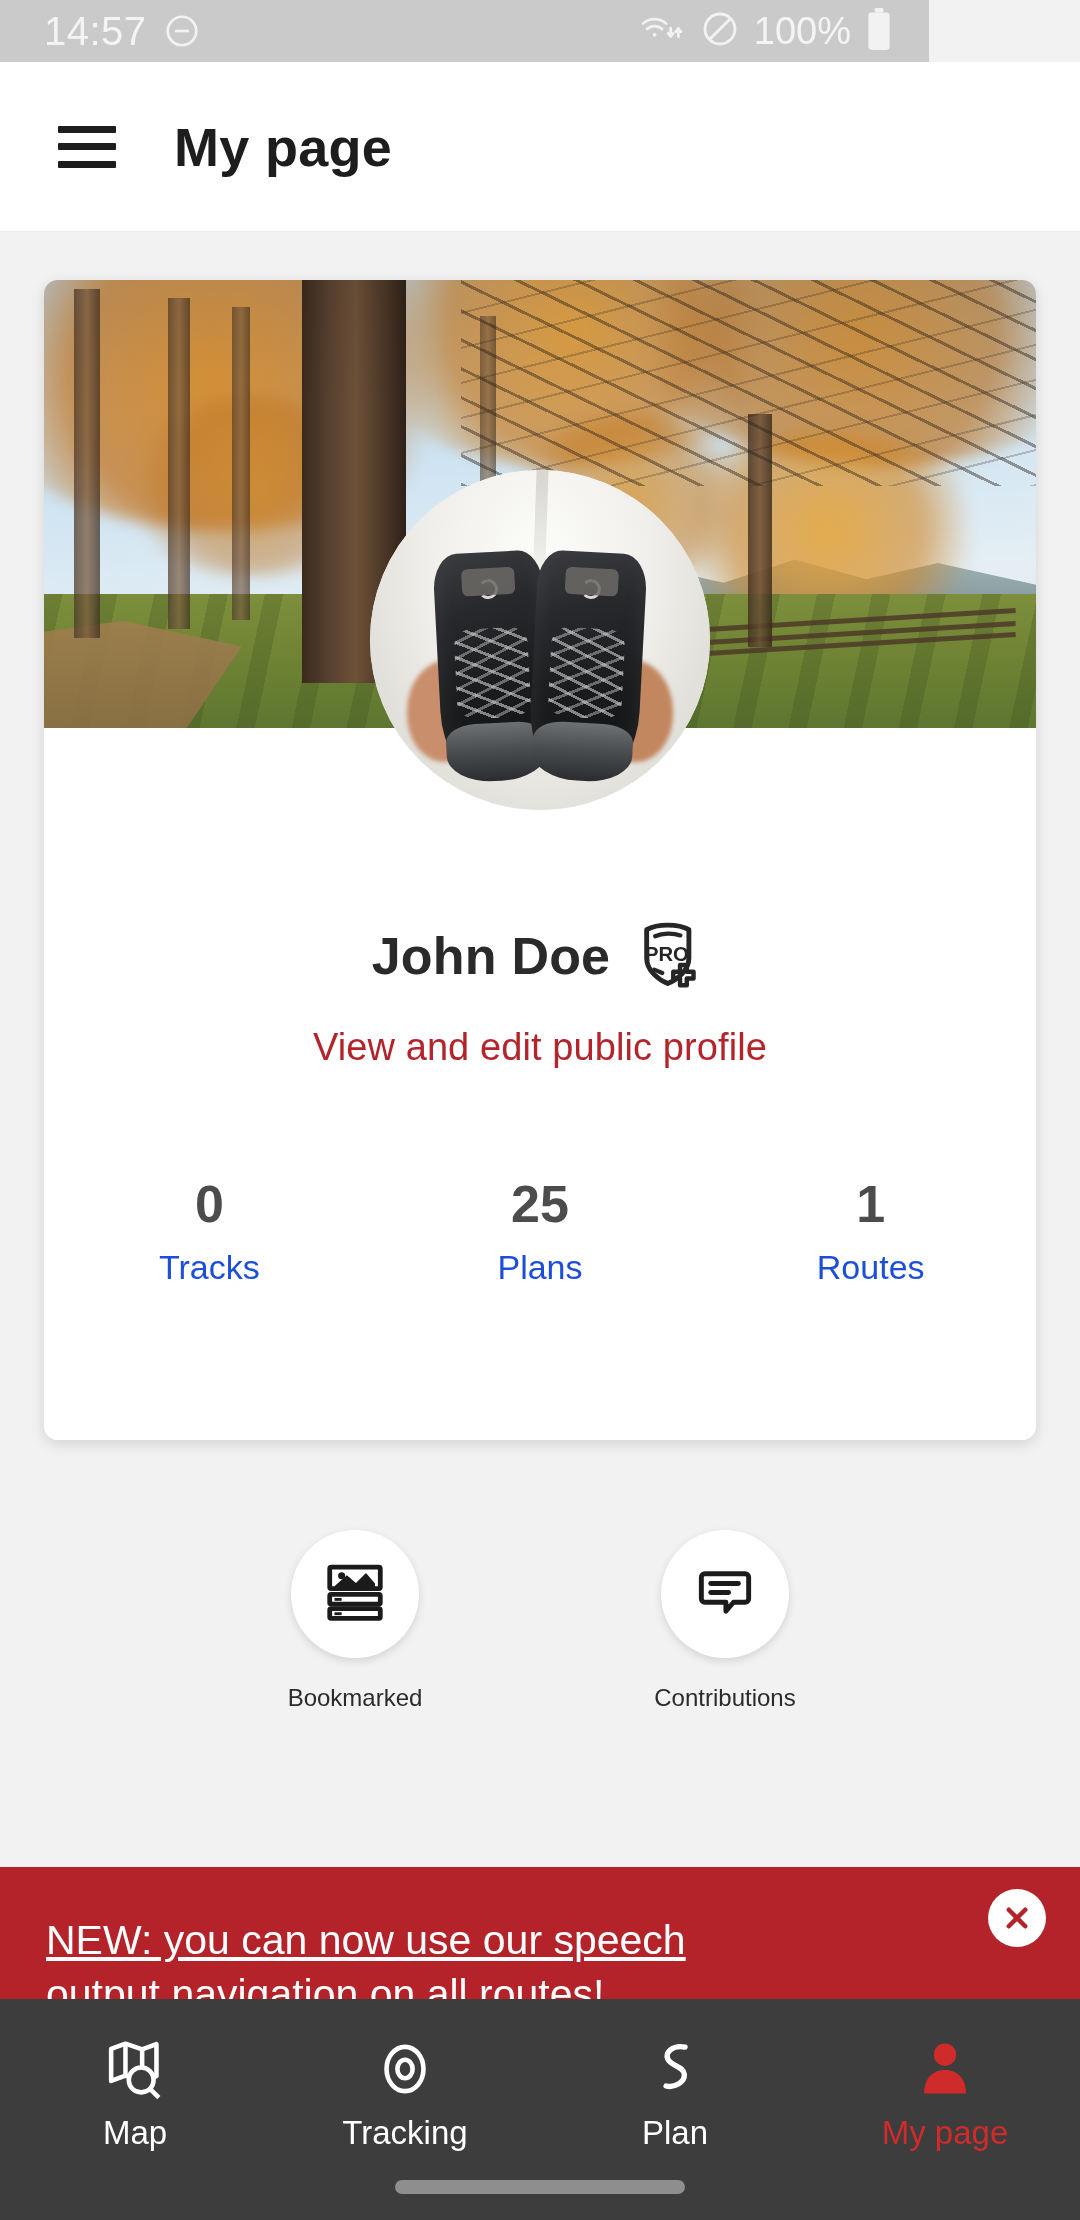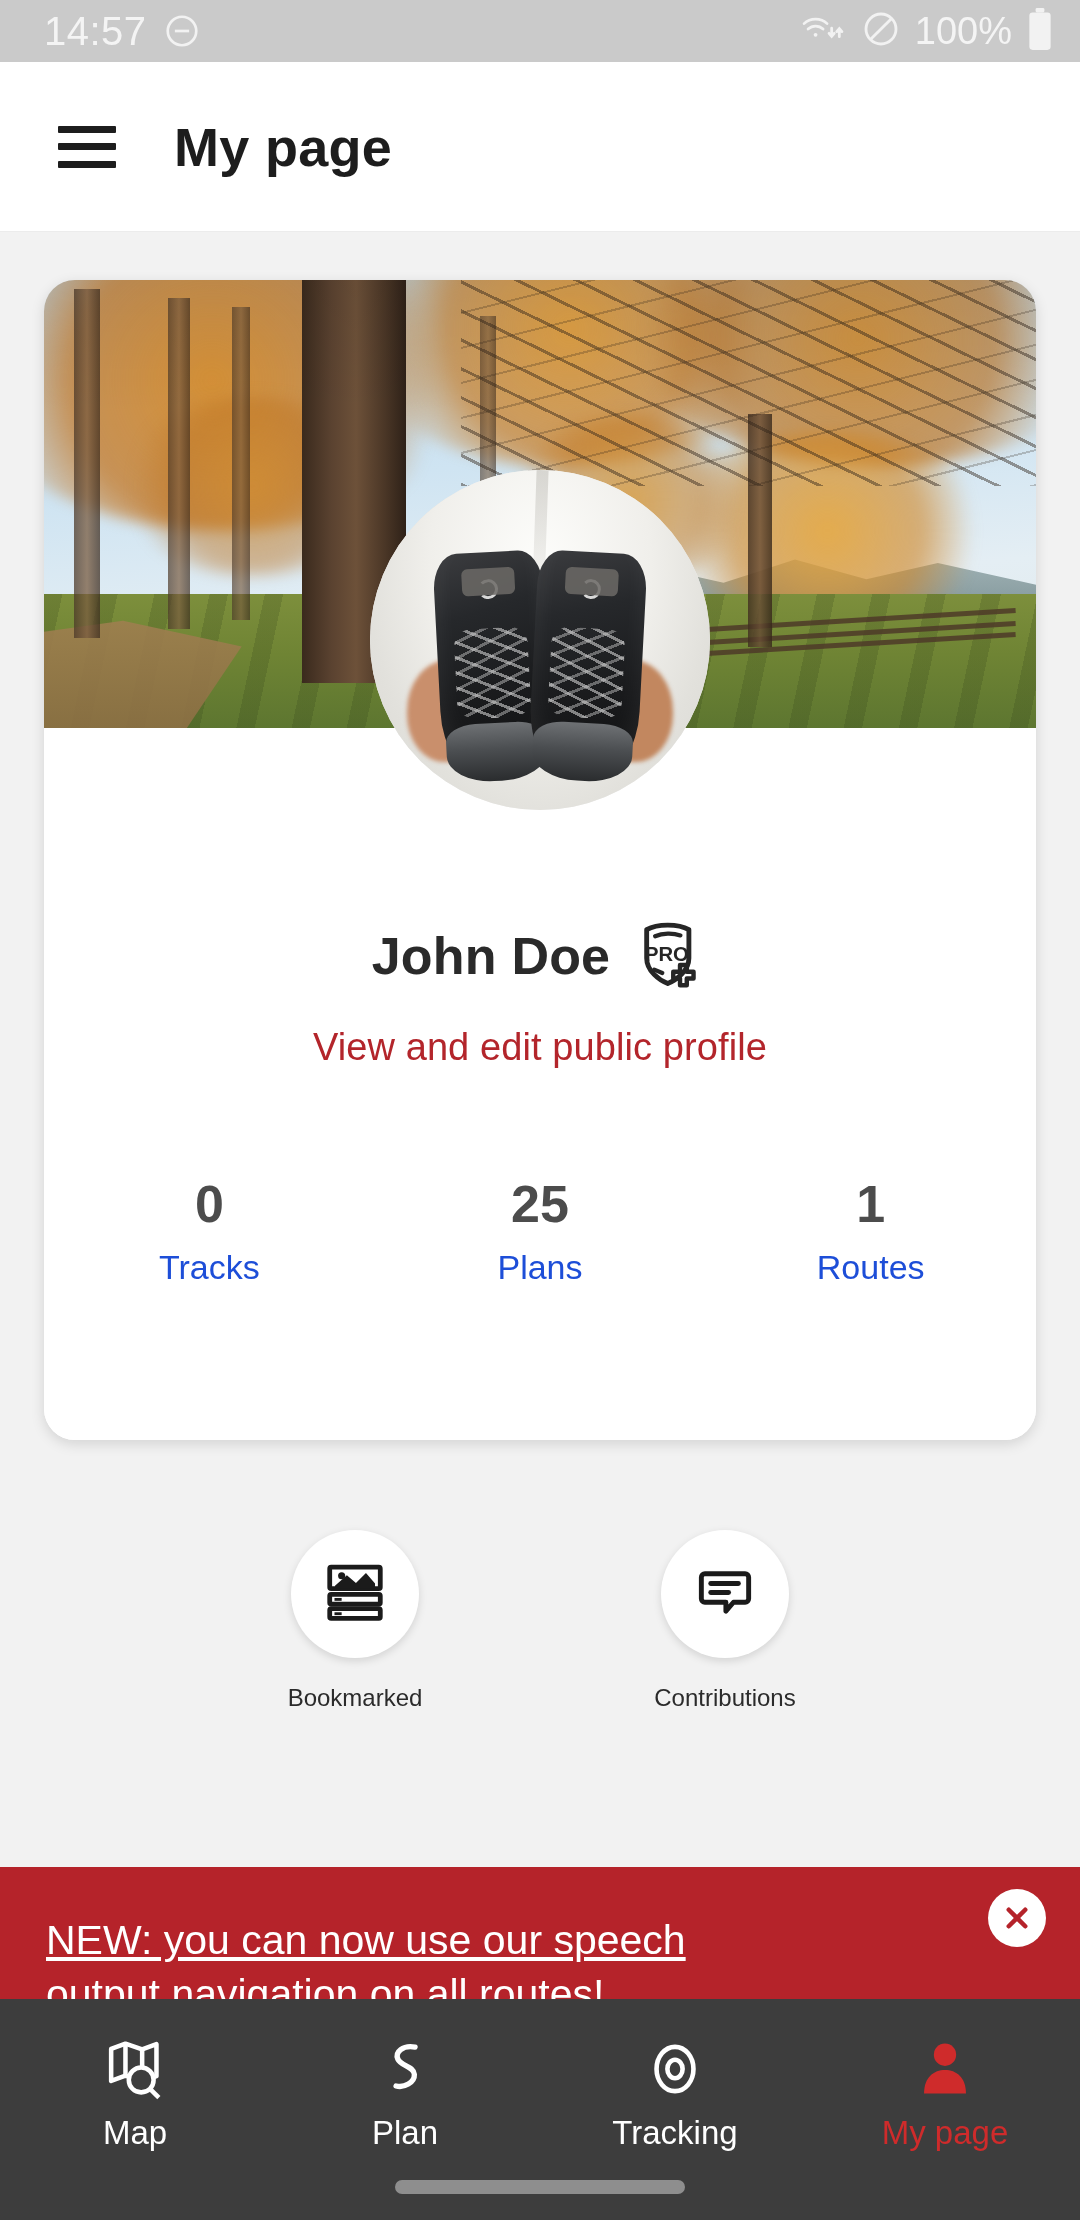--- a/index.html
+++ b/index.html
@@ -13,9 +13,9 @@
 
   
   .statusbar {
-    position:absolute; top:0; left:0; width:1080px; height:62px;
+    position:absolute; top:0; left:0; width:929px; height:62px;
     background:#cacaca; display:flex; align-items:center;
-    padding:0 26px 0 44px; color:#fbfbfb;
+    padding:0 36px 0 44px; color:#fbfbfb;
   }
   .sb-time { font-size:40px; font-weight:400; letter-spacing:.5px; color:#f4f4f4; }
   .sb-dnd { margin-left:16px; display:flex; align-items:center; }

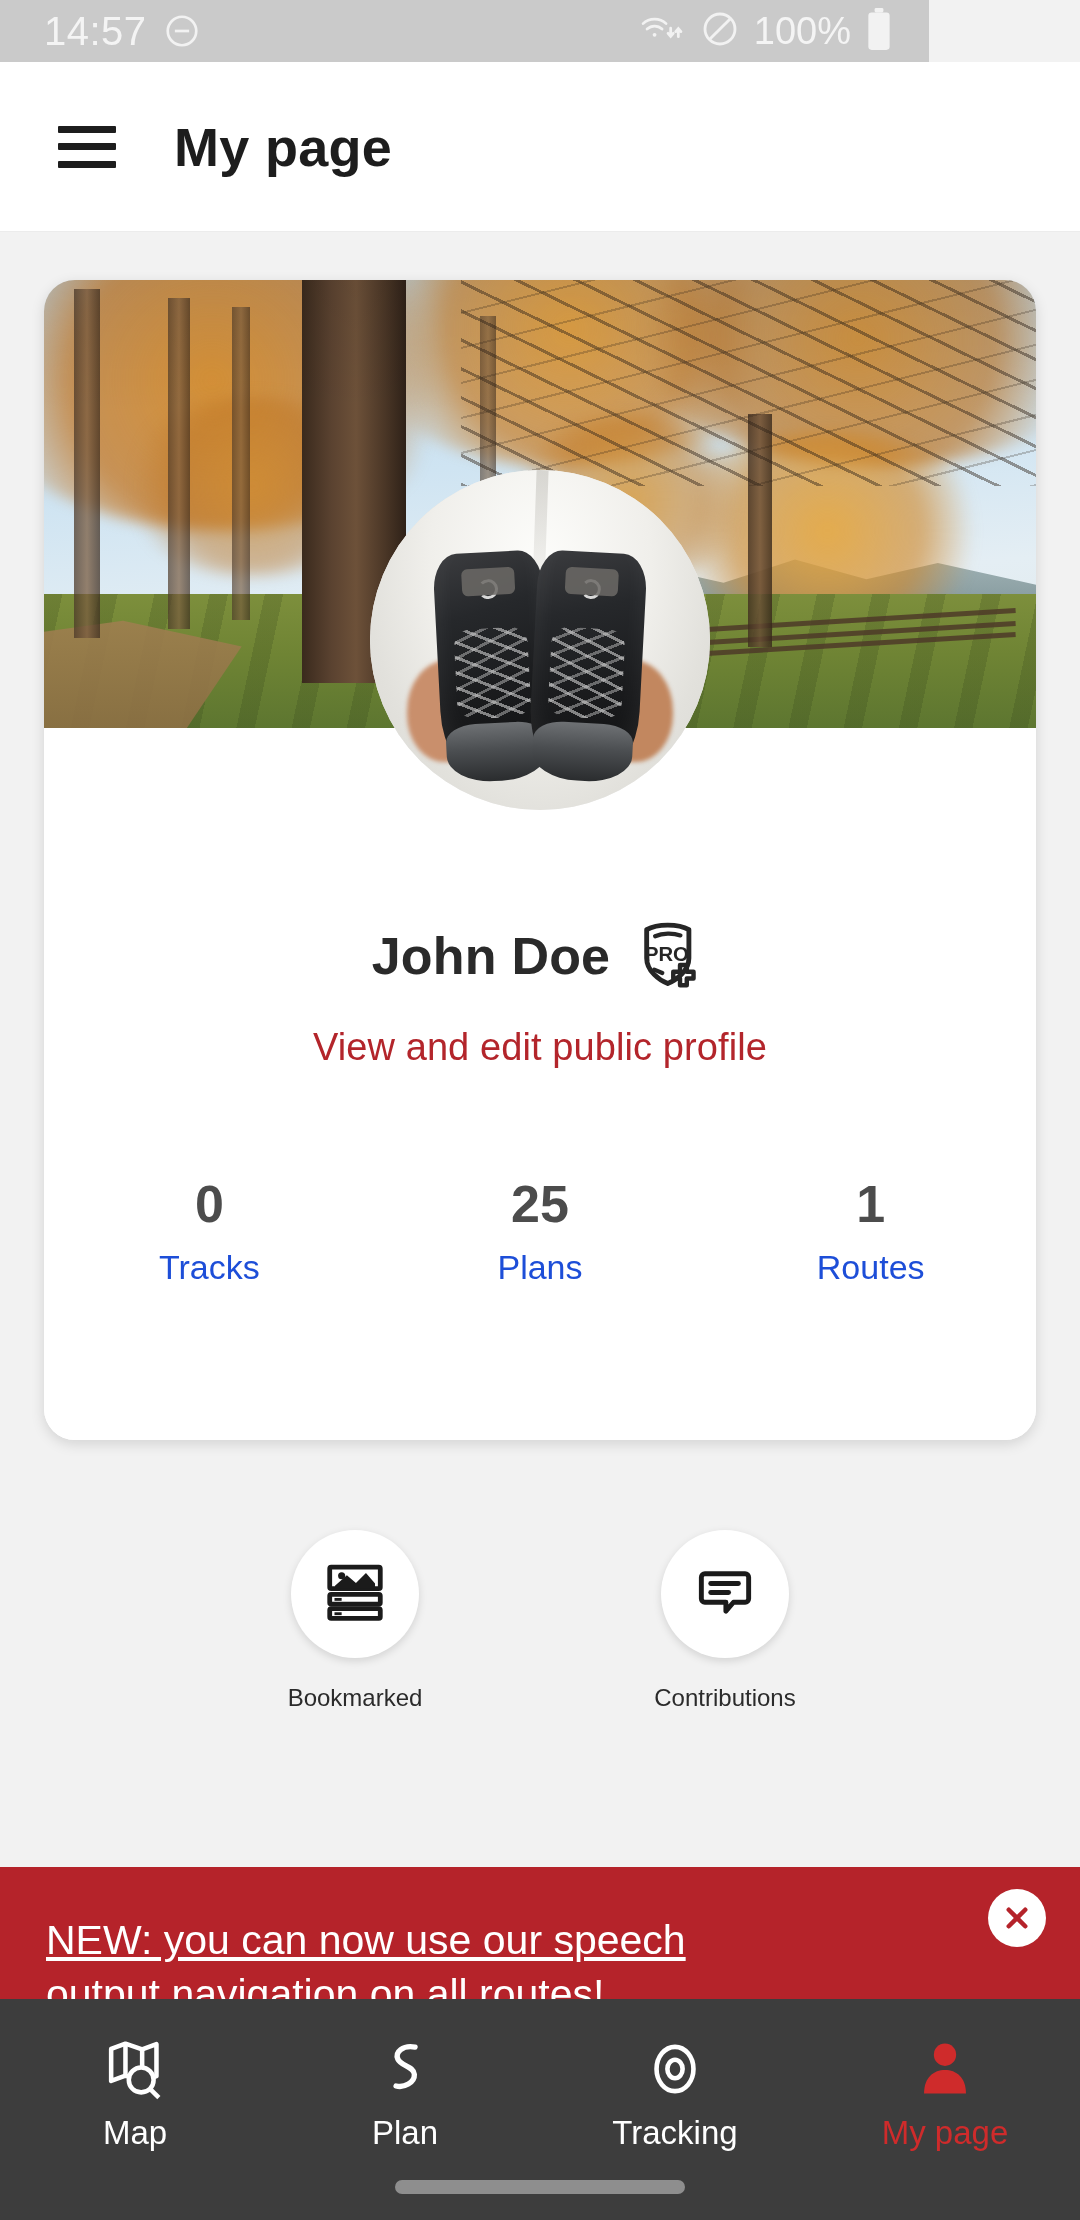--- a/index.html
+++ b/index.html
@@ -36,7 +36,7 @@
   
   .card {
     position:absolute; top:280px; left:44px; width:992px; height:1160px;
-    background:#ffffff; border-radius:31px;
+    background:#ffffff; border-radius:14px;
     box-shadow:0 4px 14px rgba(0,0,0,.13);
     overflow:hidden;
   }

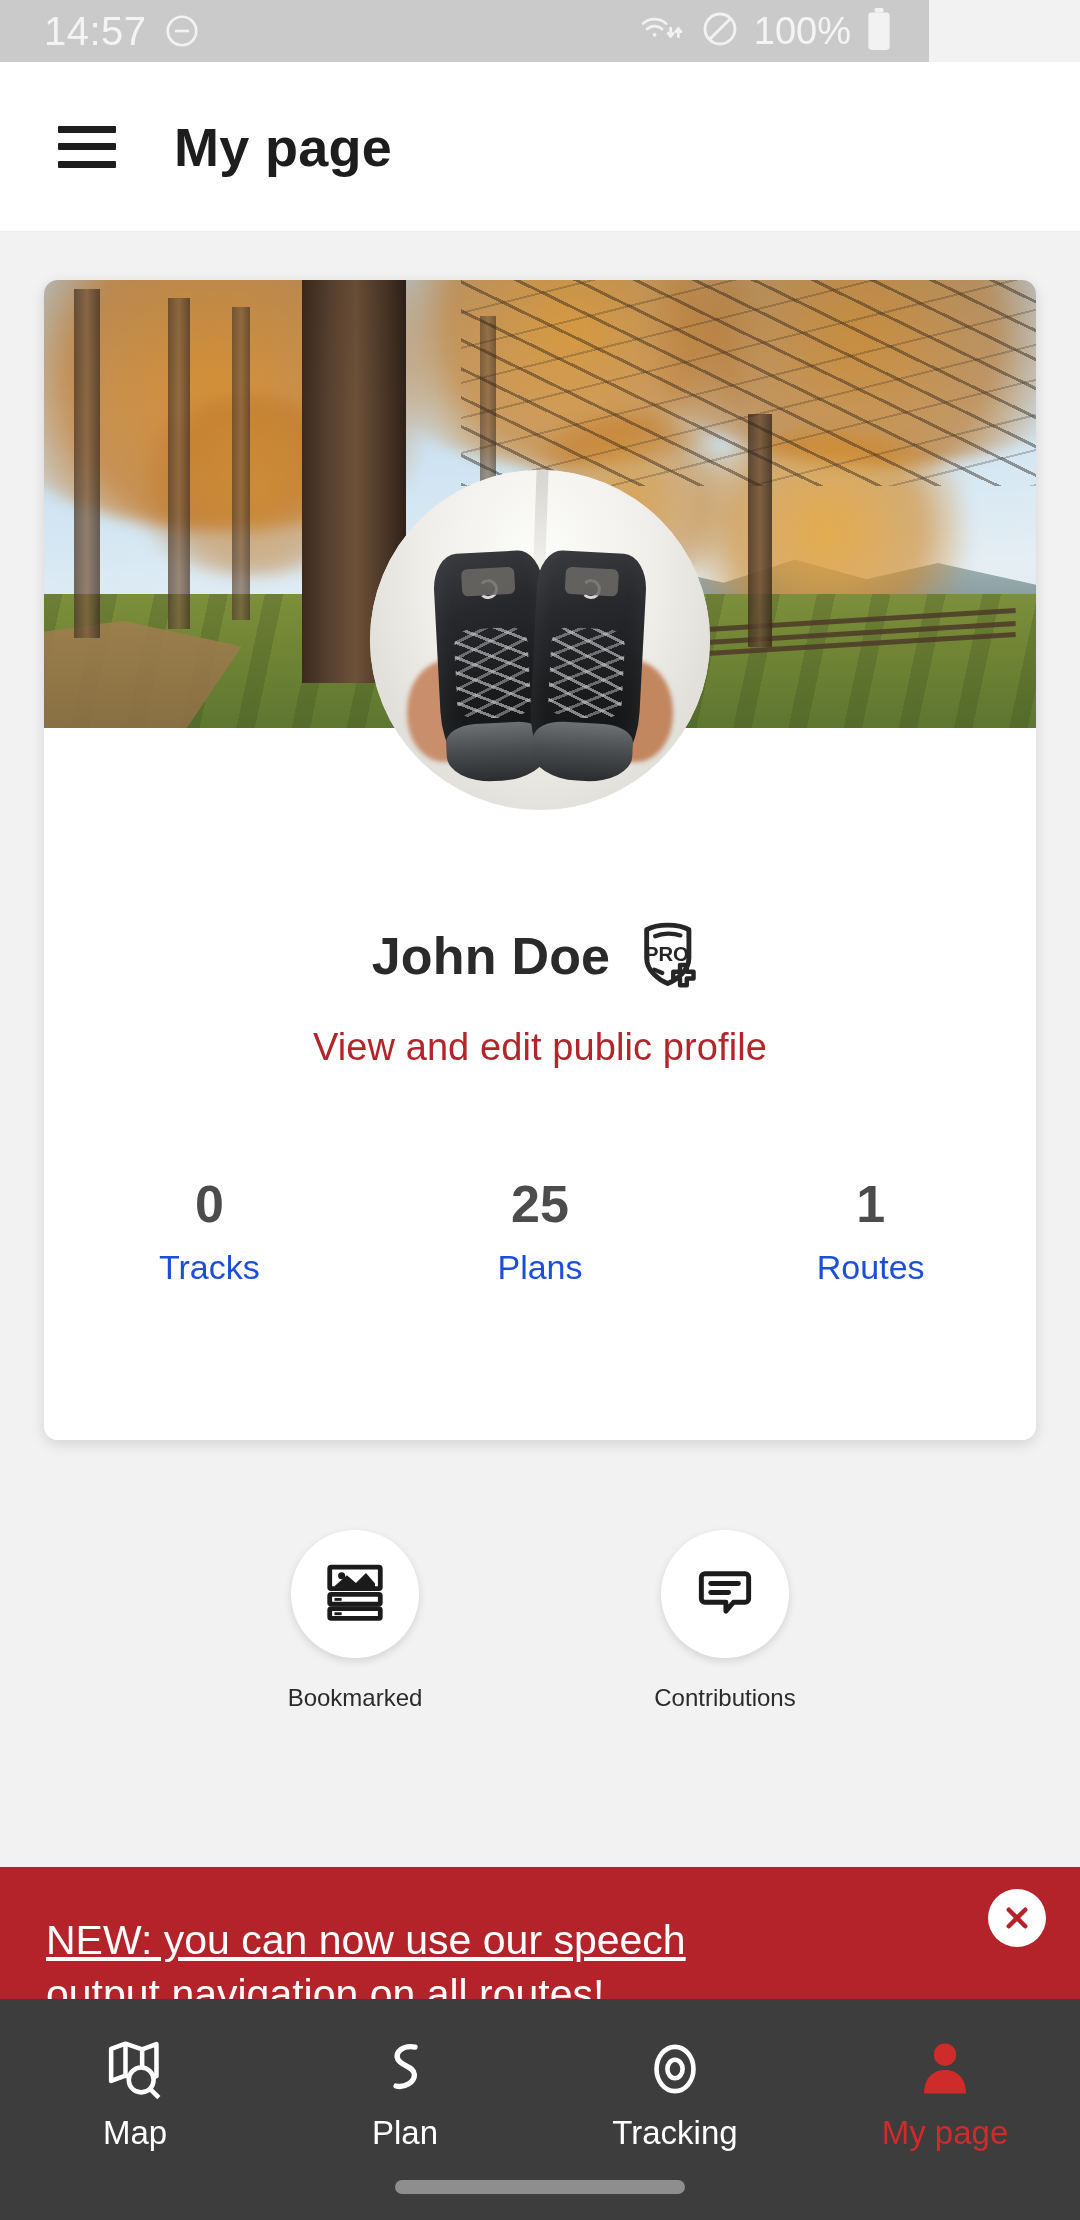--- a/index.html
+++ b/index.html
@@ -415,21 +415,21 @@
 
     <div class="nav-item">
       <div class="nav-ico">
-        <svg width="58" height="58" viewBox="0 0 26 26" fill="none" stroke="#ffffff" stroke-width="2.4" stroke-linecap="round">
-          <path d="M17.5 3.2 C12 2.2 8.4 5.4 9.8 8.6 C11.2 11.8 17 11.8 17.2 15.4 C17.4 19 12.5 21.6 9 20.6"></path>
-        </svg>
-      </div>
-      <div class="nav-lbl">Plan</div>
-    </div>
-
-    <div class="nav-item">
-      <div class="nav-ico">
         <svg width="60" height="60" viewBox="0 0 26 26" fill="none" stroke="#ffffff" stroke-width="2">
           <ellipse cx="13" cy="13" rx="8" ry="9.6"></ellipse>
           <ellipse cx="13" cy="13" rx="3.3" ry="4"></ellipse>
         </svg>
       </div>
       <div class="nav-lbl">Tracking</div>
+    </div>
+
+    <div class="nav-item">
+      <div class="nav-ico">
+        <svg width="58" height="58" viewBox="0 0 26 26" fill="none" stroke="#ffffff" stroke-width="2.4" stroke-linecap="round">
+          <path d="M17.5 3.2 C12 2.2 8.4 5.4 9.8 8.6 C11.2 11.8 17 11.8 17.2 15.4 C17.4 19 12.5 21.6 9 20.6"></path>
+        </svg>
+      </div>
+      <div class="nav-lbl">Plan</div>
     </div>
 
     <div class="nav-item active">

